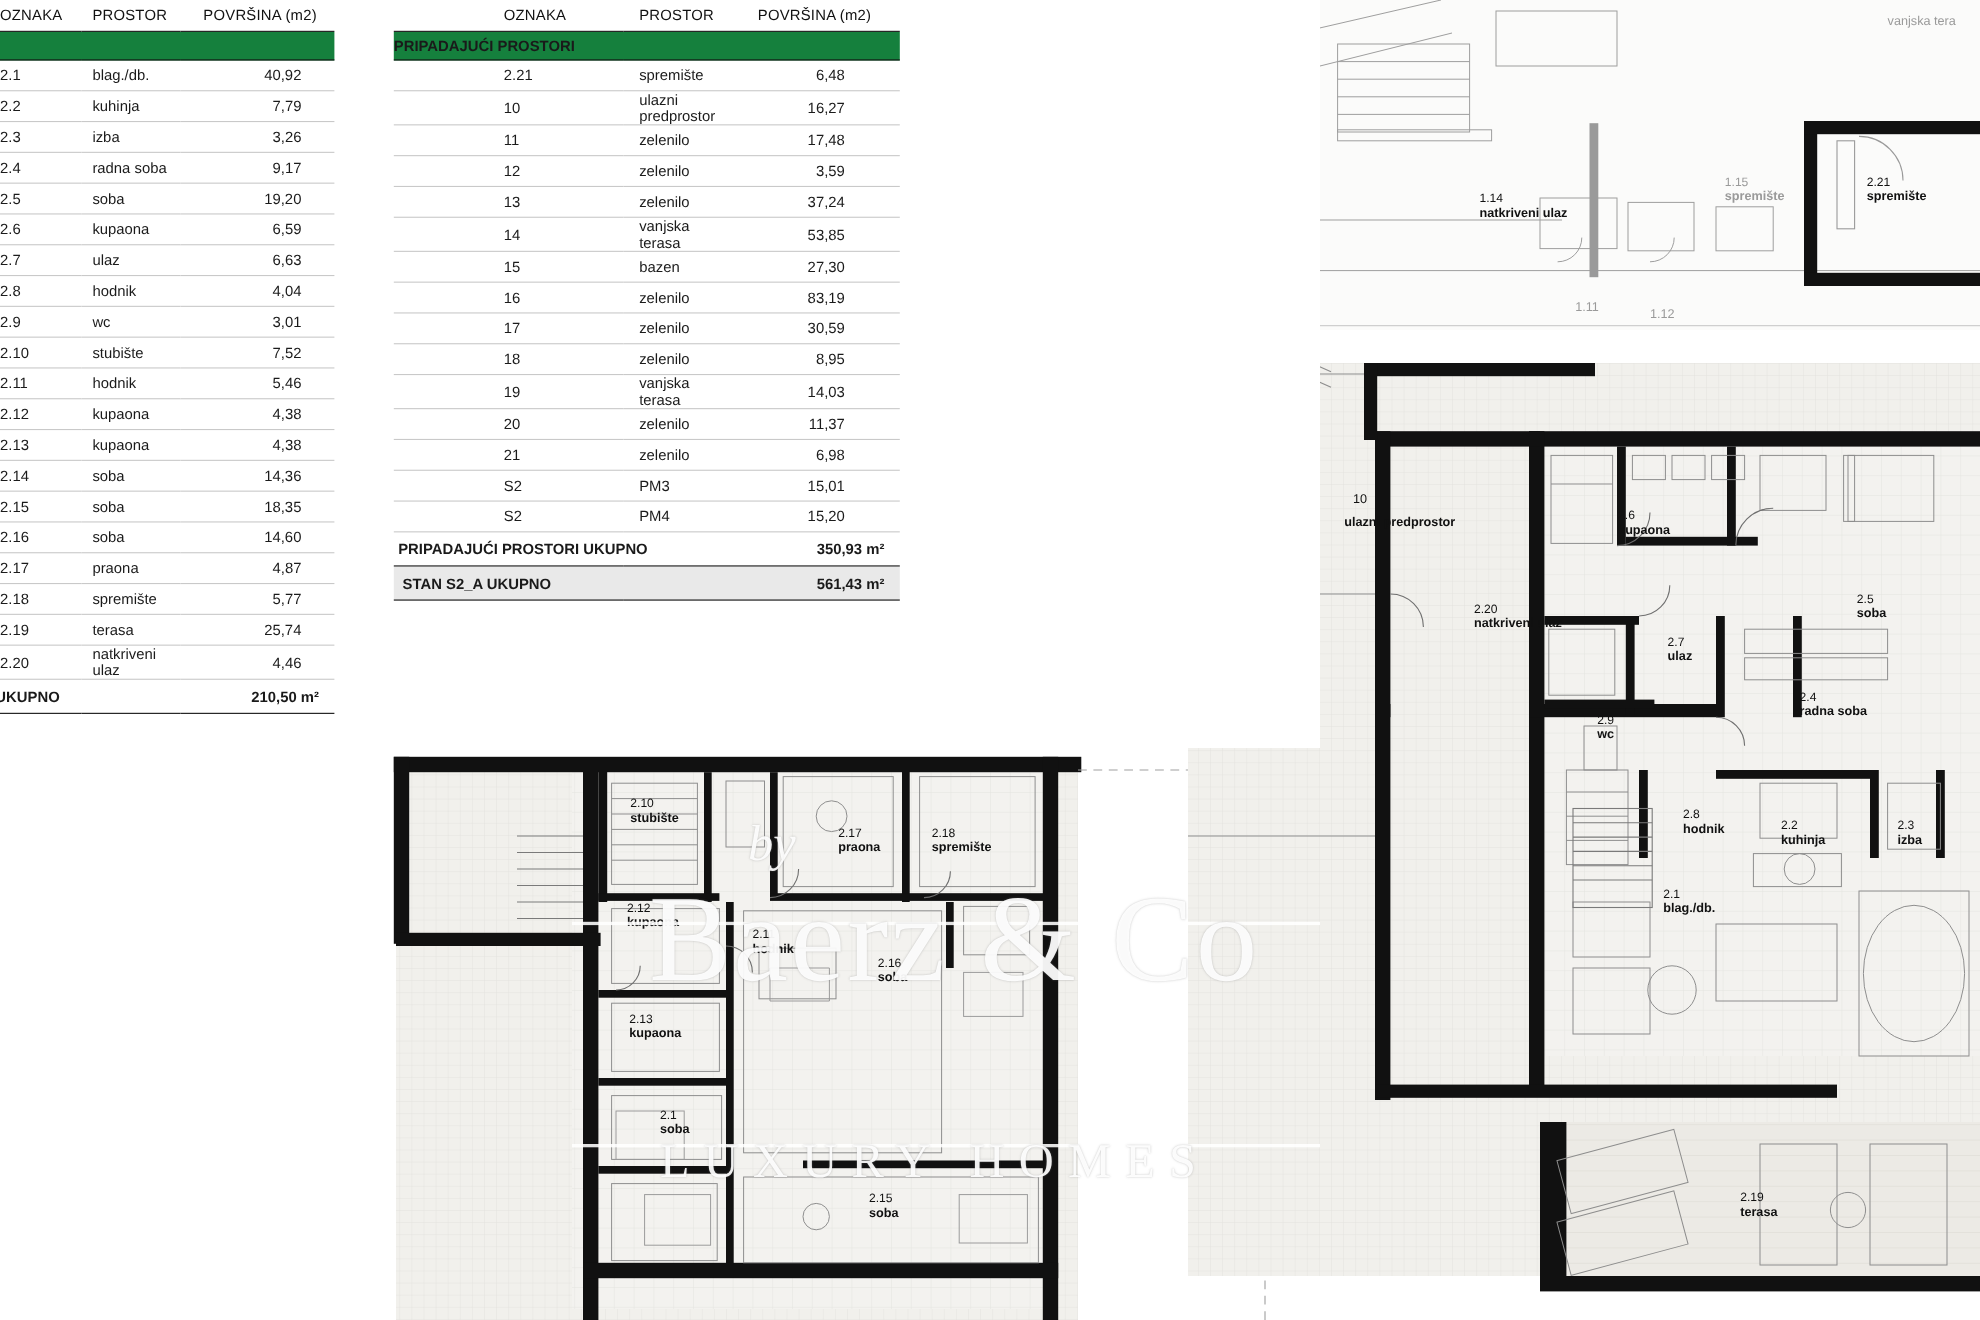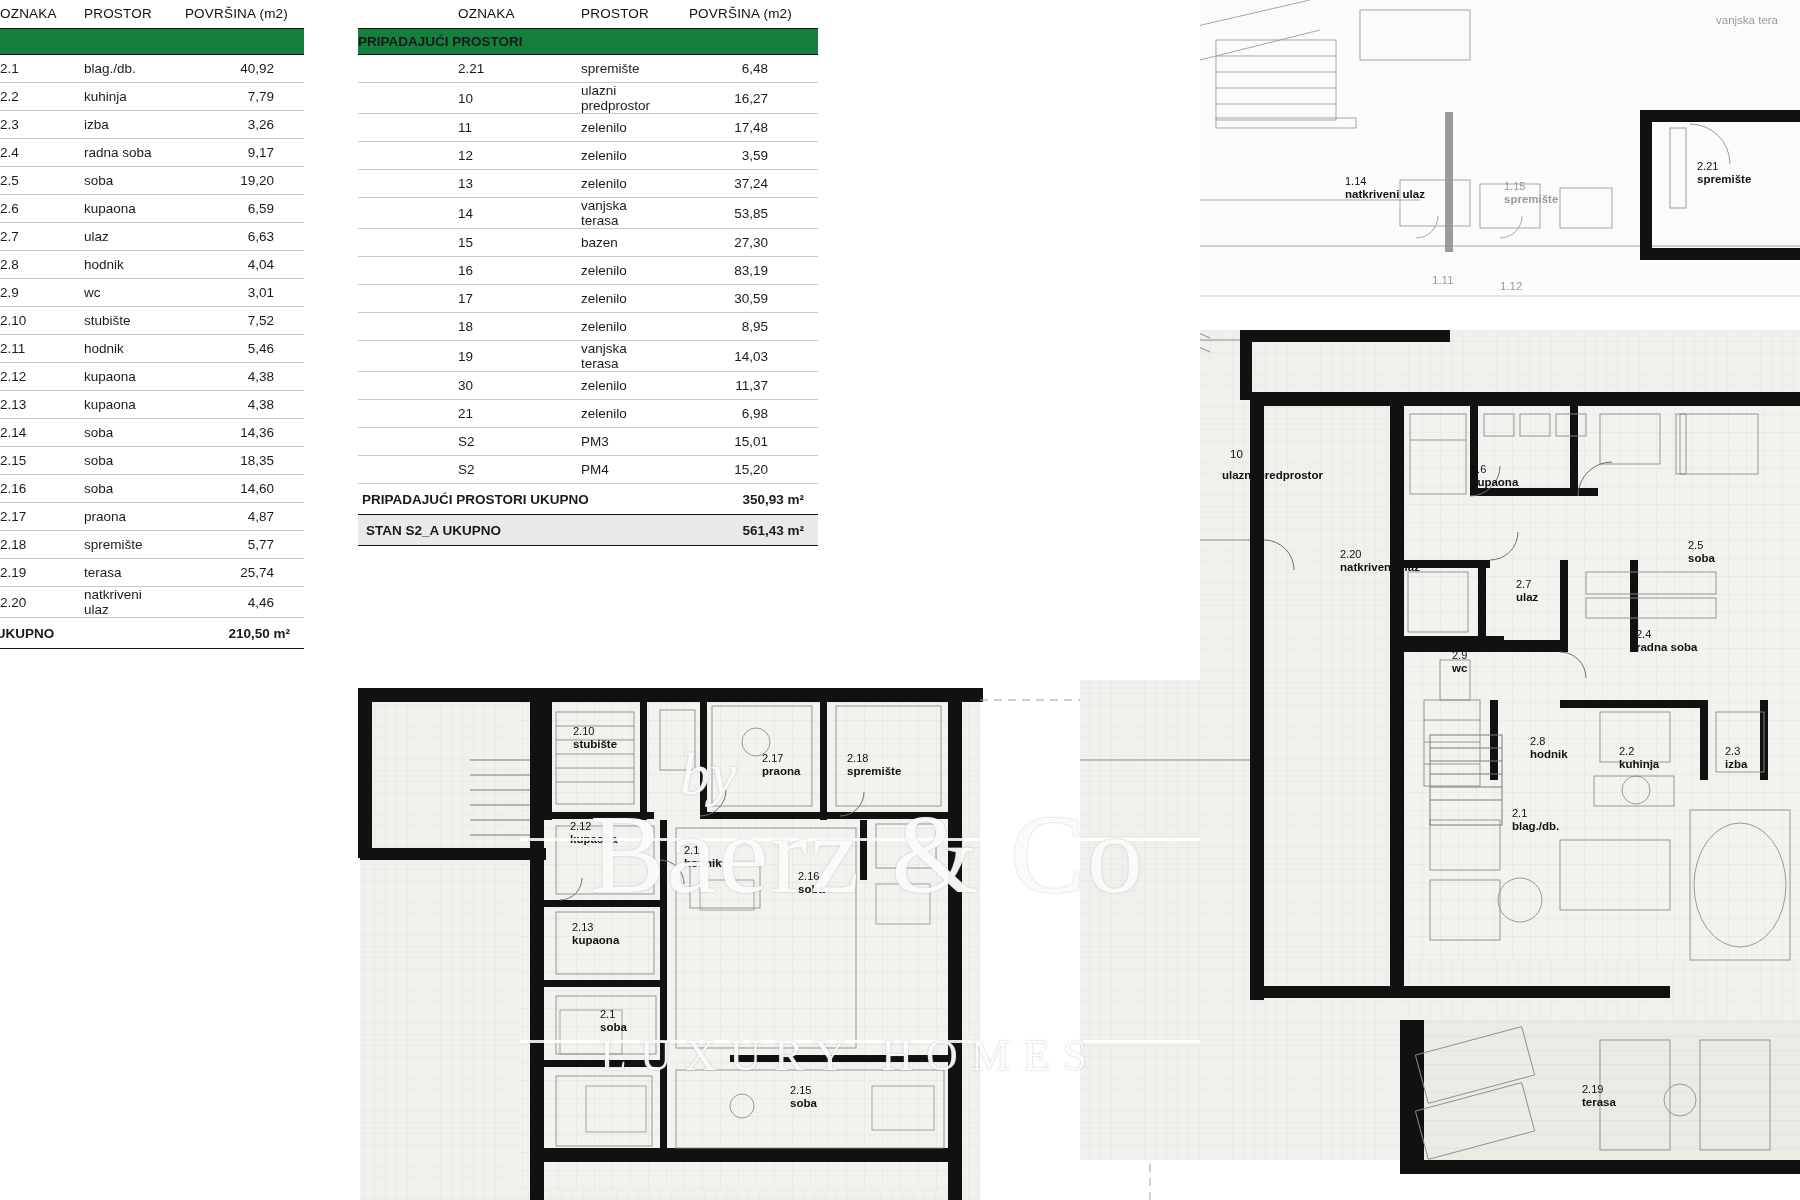--- a/index.html
+++ b/index.html
@@ -684,7 +684,7 @@
       <span class="code">1.14</span>
       <span class="nm">natkriveni ulaz</span>
     </div>
-  <div class="plan-label grey" style="left:1504px; top:160px;margin-top:20px;">
+  <div class="plan-label grey" style="left:1568px; top:160px;">
       <span class="code">1.15</span>
       <span class="nm">spremište</span>
     </div>

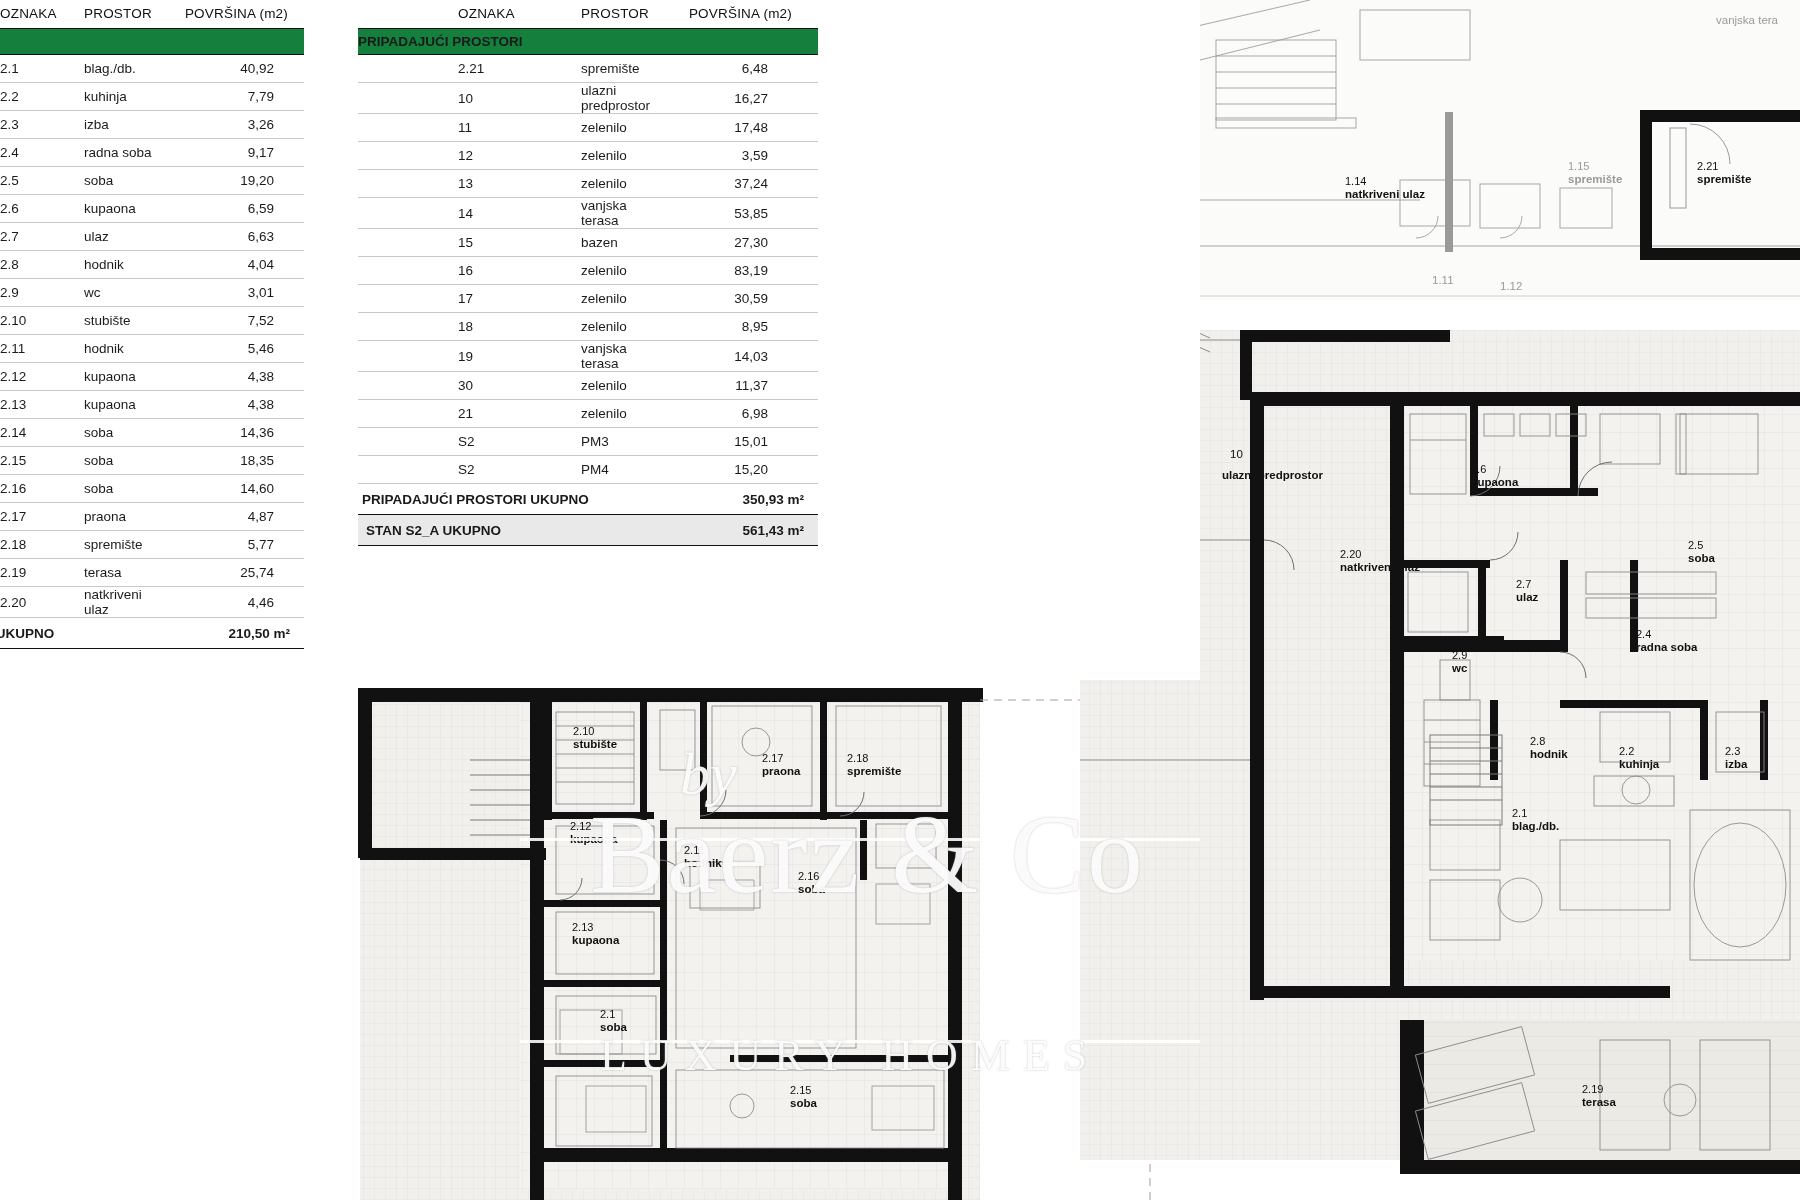--- a/index.html
+++ b/index.html
@@ -567,7 +567,7 @@
             <td class="c-area">14,03</td>
           </tr>
         <tr class="data-row">
-            <td class="c-code">30</td>
+            <td class="c-code">20</td>
             <td class="c-name">zelenilo</td>
             <td class="c-area">11,37</td>
           </tr>

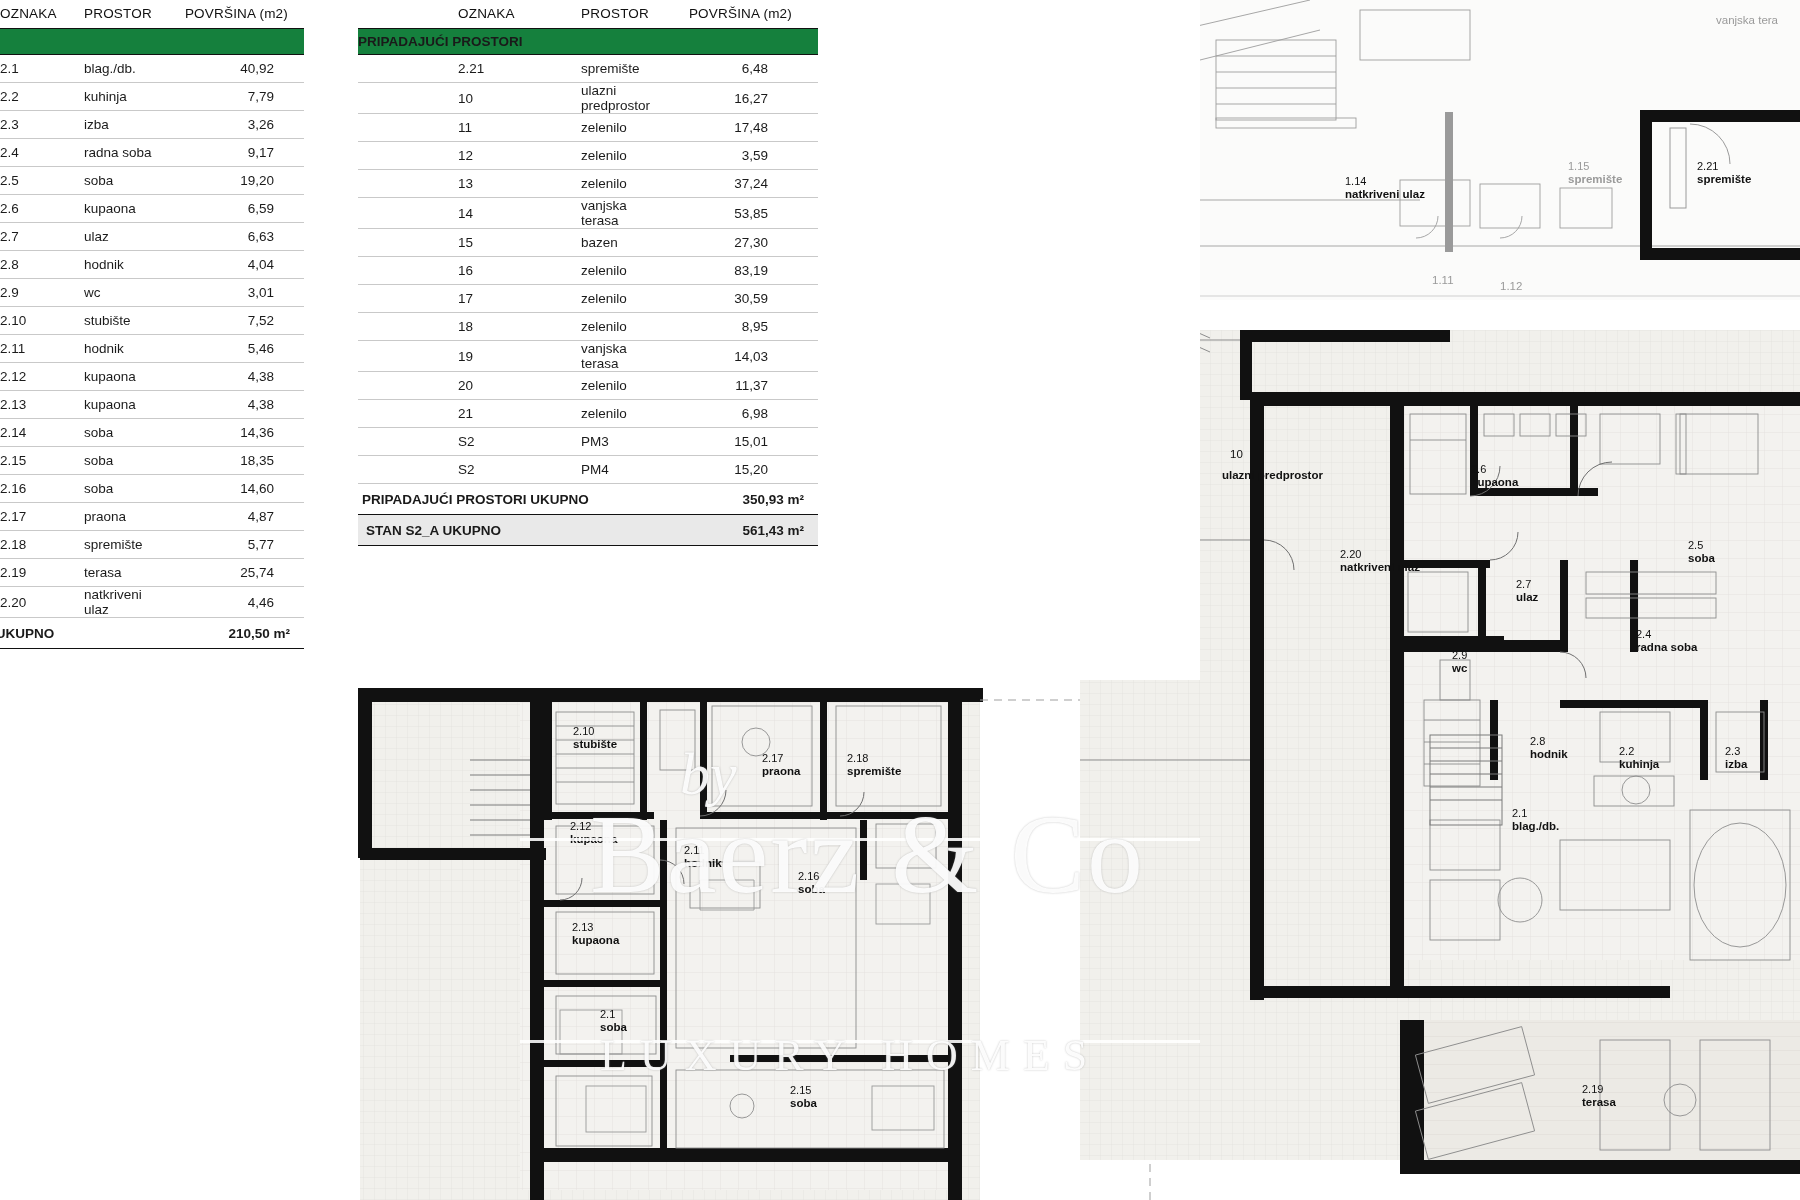--- a/index.html
+++ b/index.html
@@ -137,7 +137,7 @@
     left: 680px; top: 740px;
     font-family: "Liberation Serif", serif;
     font-style: italic;
-    font-size: 60px;
+    font-size: 46px;
   }
   .wm-main {
     left: 590px; top: 790px;

